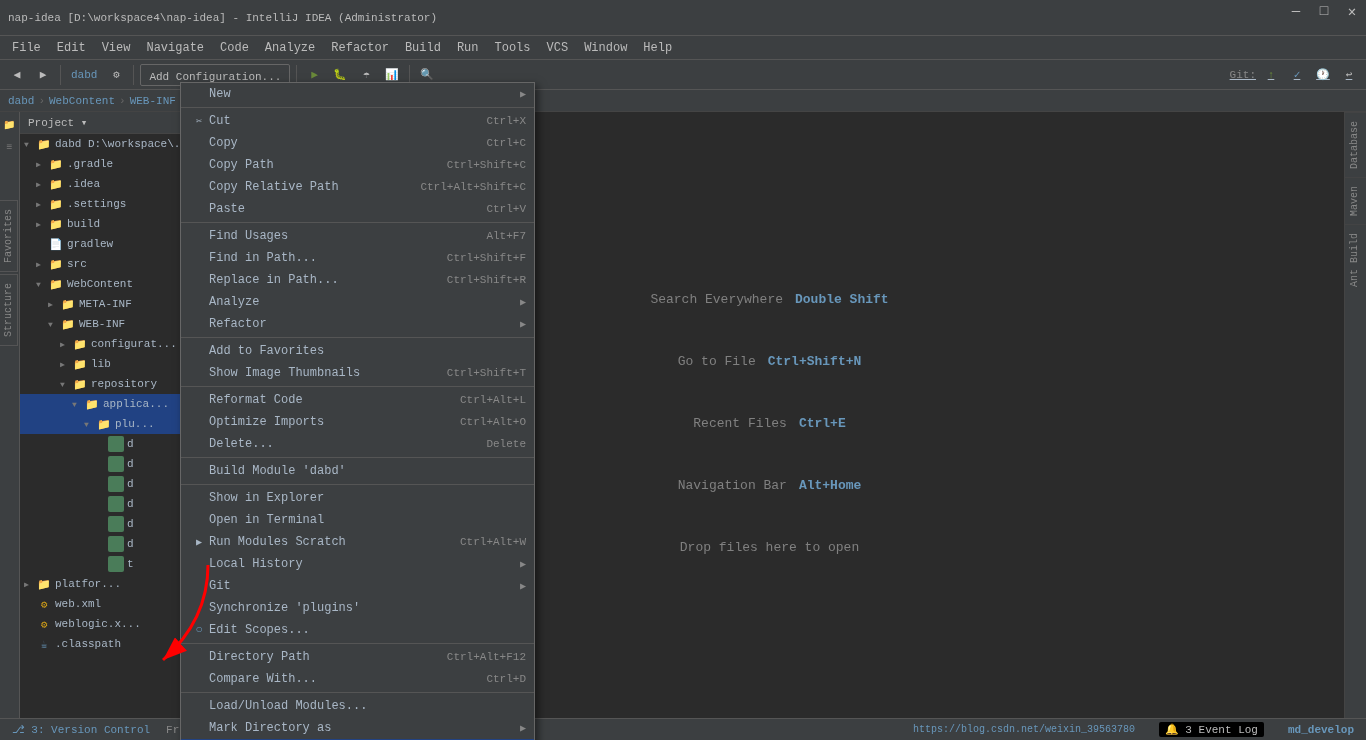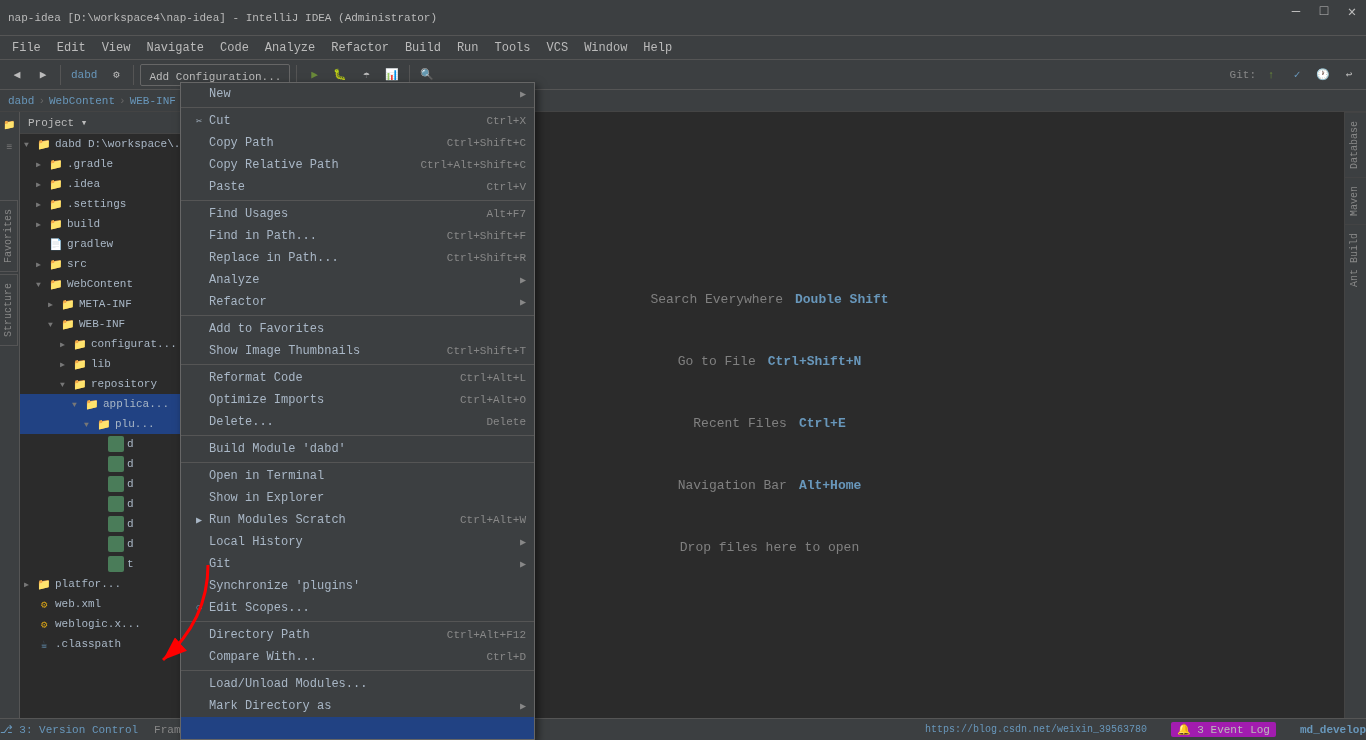--- a/index.html
+++ b/index.html
@@ -356,7 +356,7 @@
   <div class="toolbar-btn">📊</div>
   <div class="toolbar-sep"></div>
   <div class="toolbar-btn">🔍</div>
-  <div style="margin-left:auto; display:flex; align-items:center; gap:4px;">
+  <div style="margin-left:auto; display:flex; align-items:center; gap:4px;text-decoration:underline;">
     <span style="color:#888; font-size:11px;">Git:</span>
     <div class="toolbar-btn" style="color:#6a8a3a;">↑</div>
     <div class="toolbar-btn" style="color:#6897bb;">✓</div>

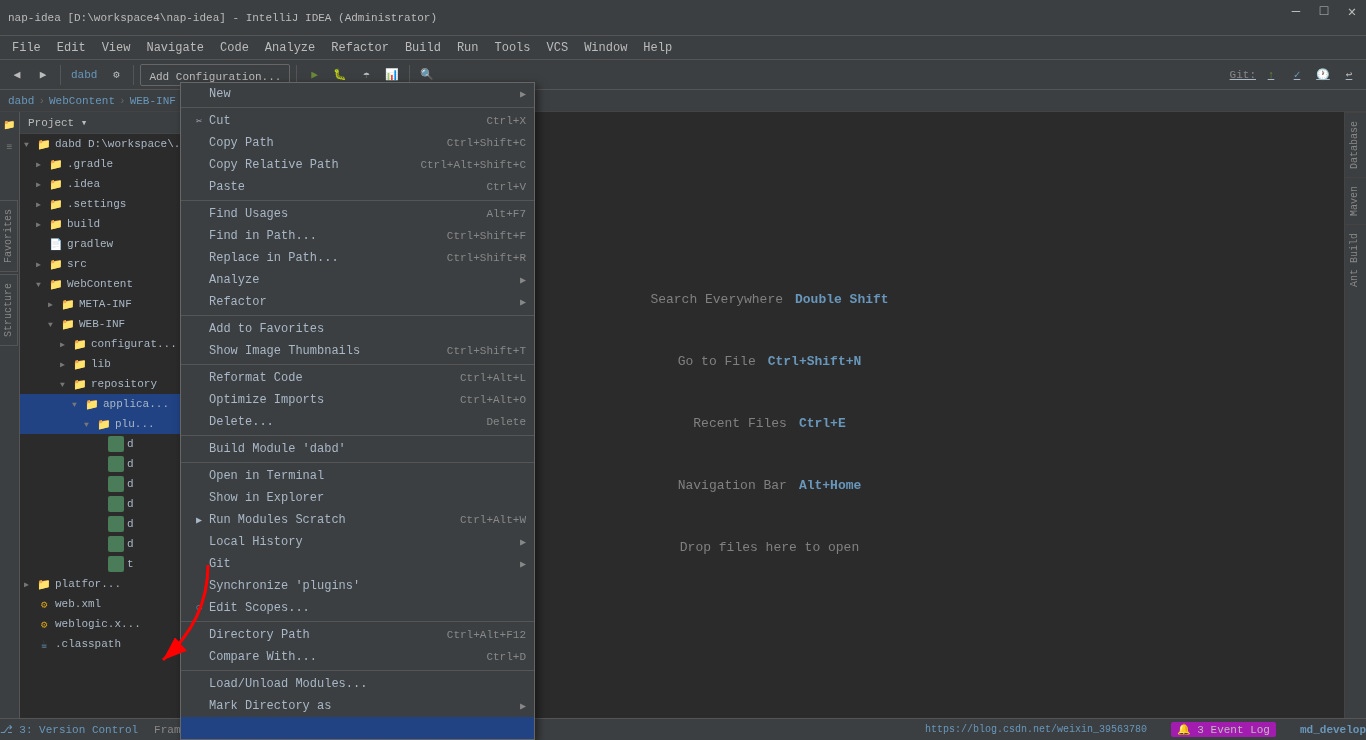--- a/index.html
+++ b/index.html
@@ -570,6 +570,11 @@
   </div>
   <div class="ctx-item">
     <span class="ctx-icon"></span>
+    <span class="ctx-label">Copy</span>
+    <span class="ctx-shortcut">Ctrl+C</span>
+  </div>
+  <div class="ctx-item">
+    <span class="ctx-icon"></span>
     <span class="ctx-label">Copy Path</span>
     <span class="ctx-shortcut">Ctrl+Shift+C</span>
   </div>

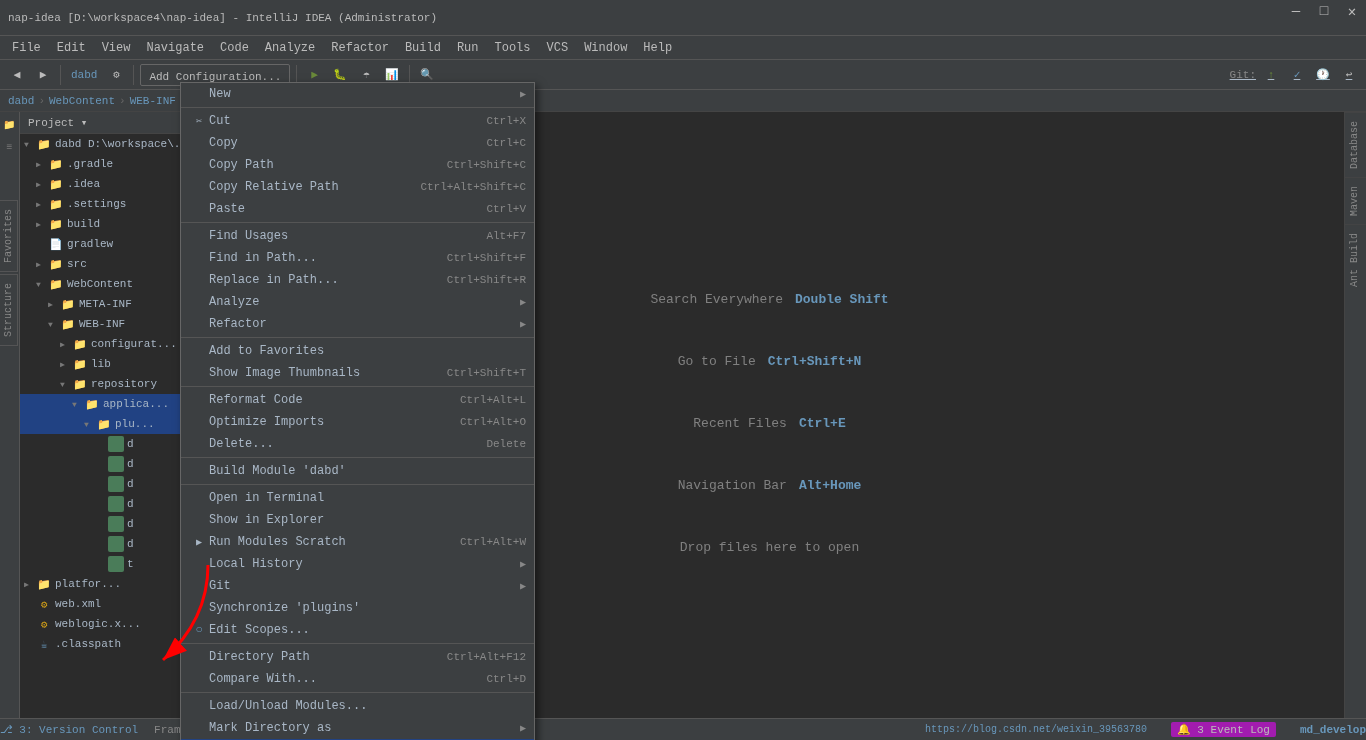--- a/index.html
+++ b/index.html
@@ -648,11 +648,11 @@
   <div class="ctx-separator"></div>
   <div class="ctx-item">
     <span class="ctx-icon"></span>
+    <span class="ctx-label">Show in Explorer</span>
+  </div>
+  <div class="ctx-item">
+    <span class="ctx-icon"></span>
     <span class="ctx-label">Open in Terminal</span>
-  </div>
-  <div class="ctx-item">
-    <span class="ctx-icon"></span>
-    <span class="ctx-label">Show in Explorer</span>
   </div>
   <div class="ctx-item">
     <span class="ctx-icon">▶</span>

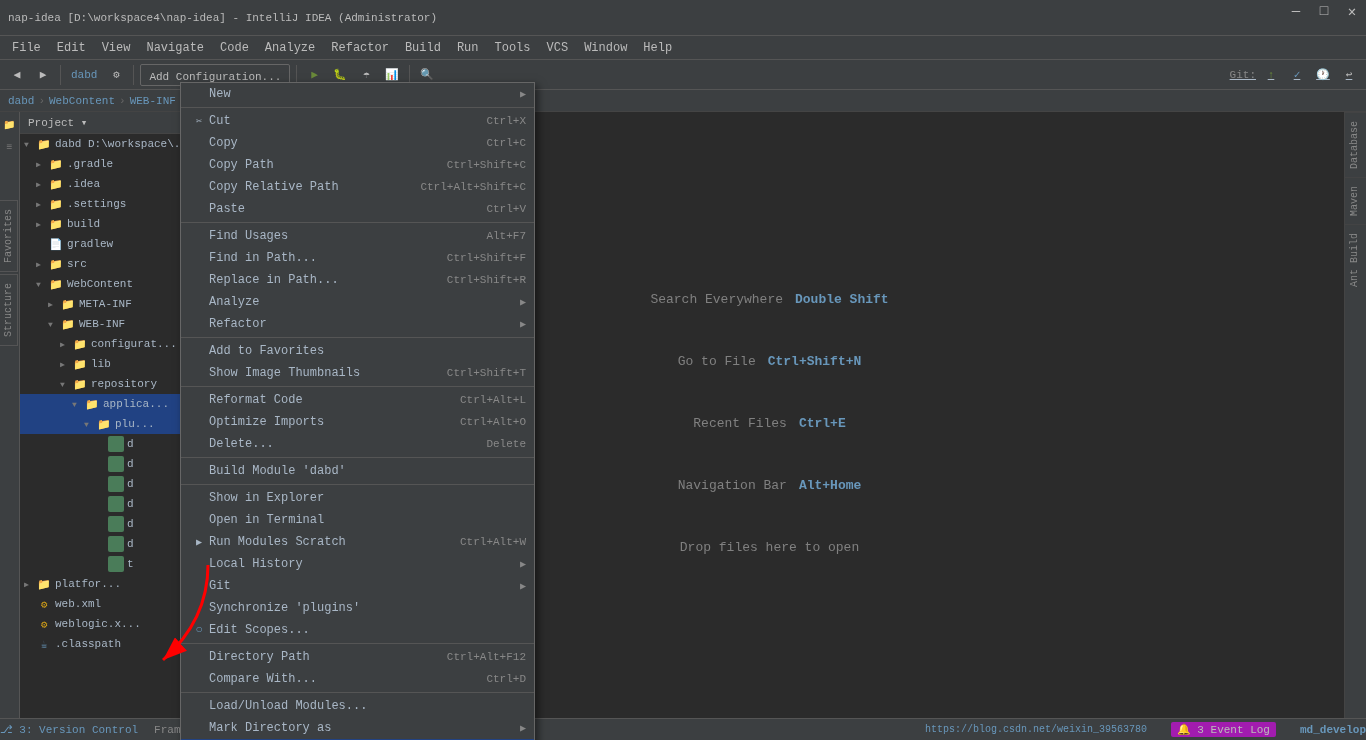--- a/index.html
+++ b/index.html
@@ -271,7 +271,7 @@
       border-top: 1px solid #555;
       display: flex;
       align-items: center;
-      padding: 0 0;
+      padding: 0 12px;
       font-size: 11px;
       color: #888;
     }

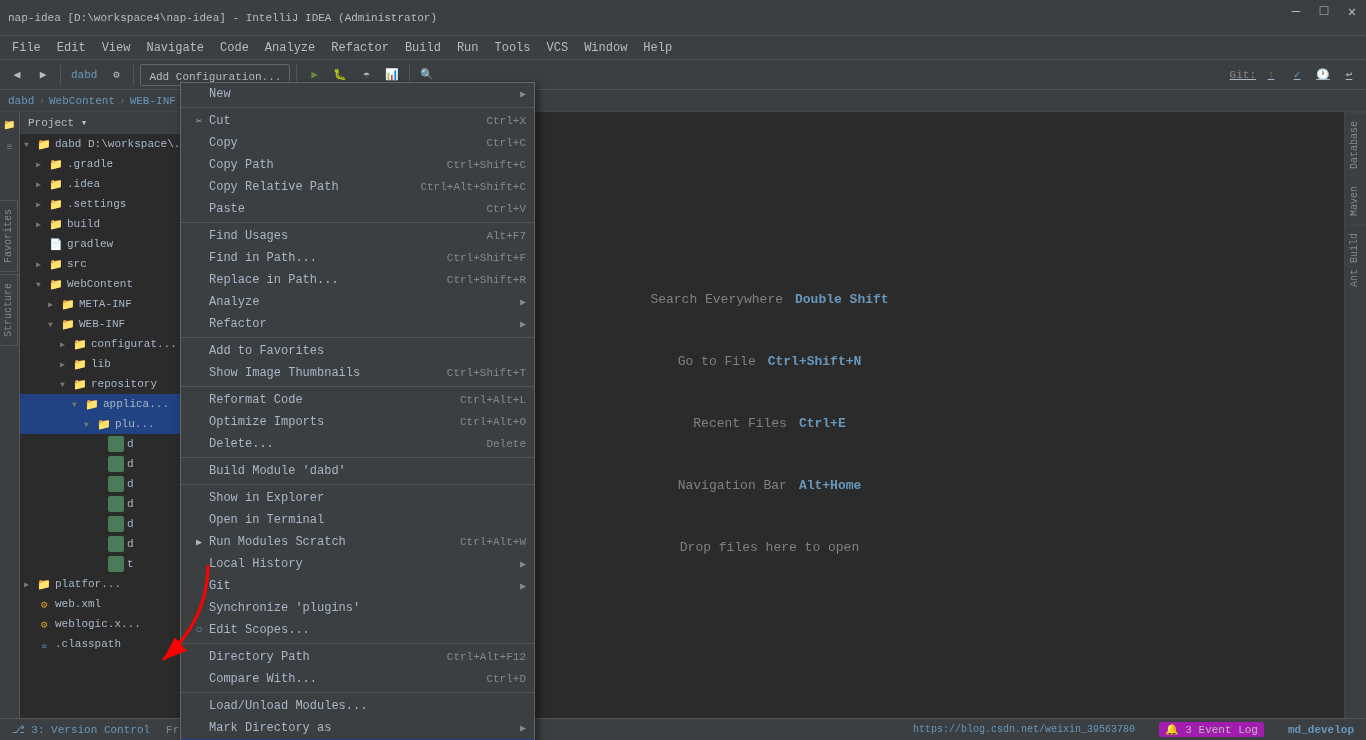--- a/index.html
+++ b/index.html
@@ -282,7 +282,7 @@
       align-items: center;
     }
     .status-event-log {
-      background: #a21caf;
+      background: #000000;
       padding: 1px 6px;
       border-radius: 2px;
       color: #bbbbbb;

